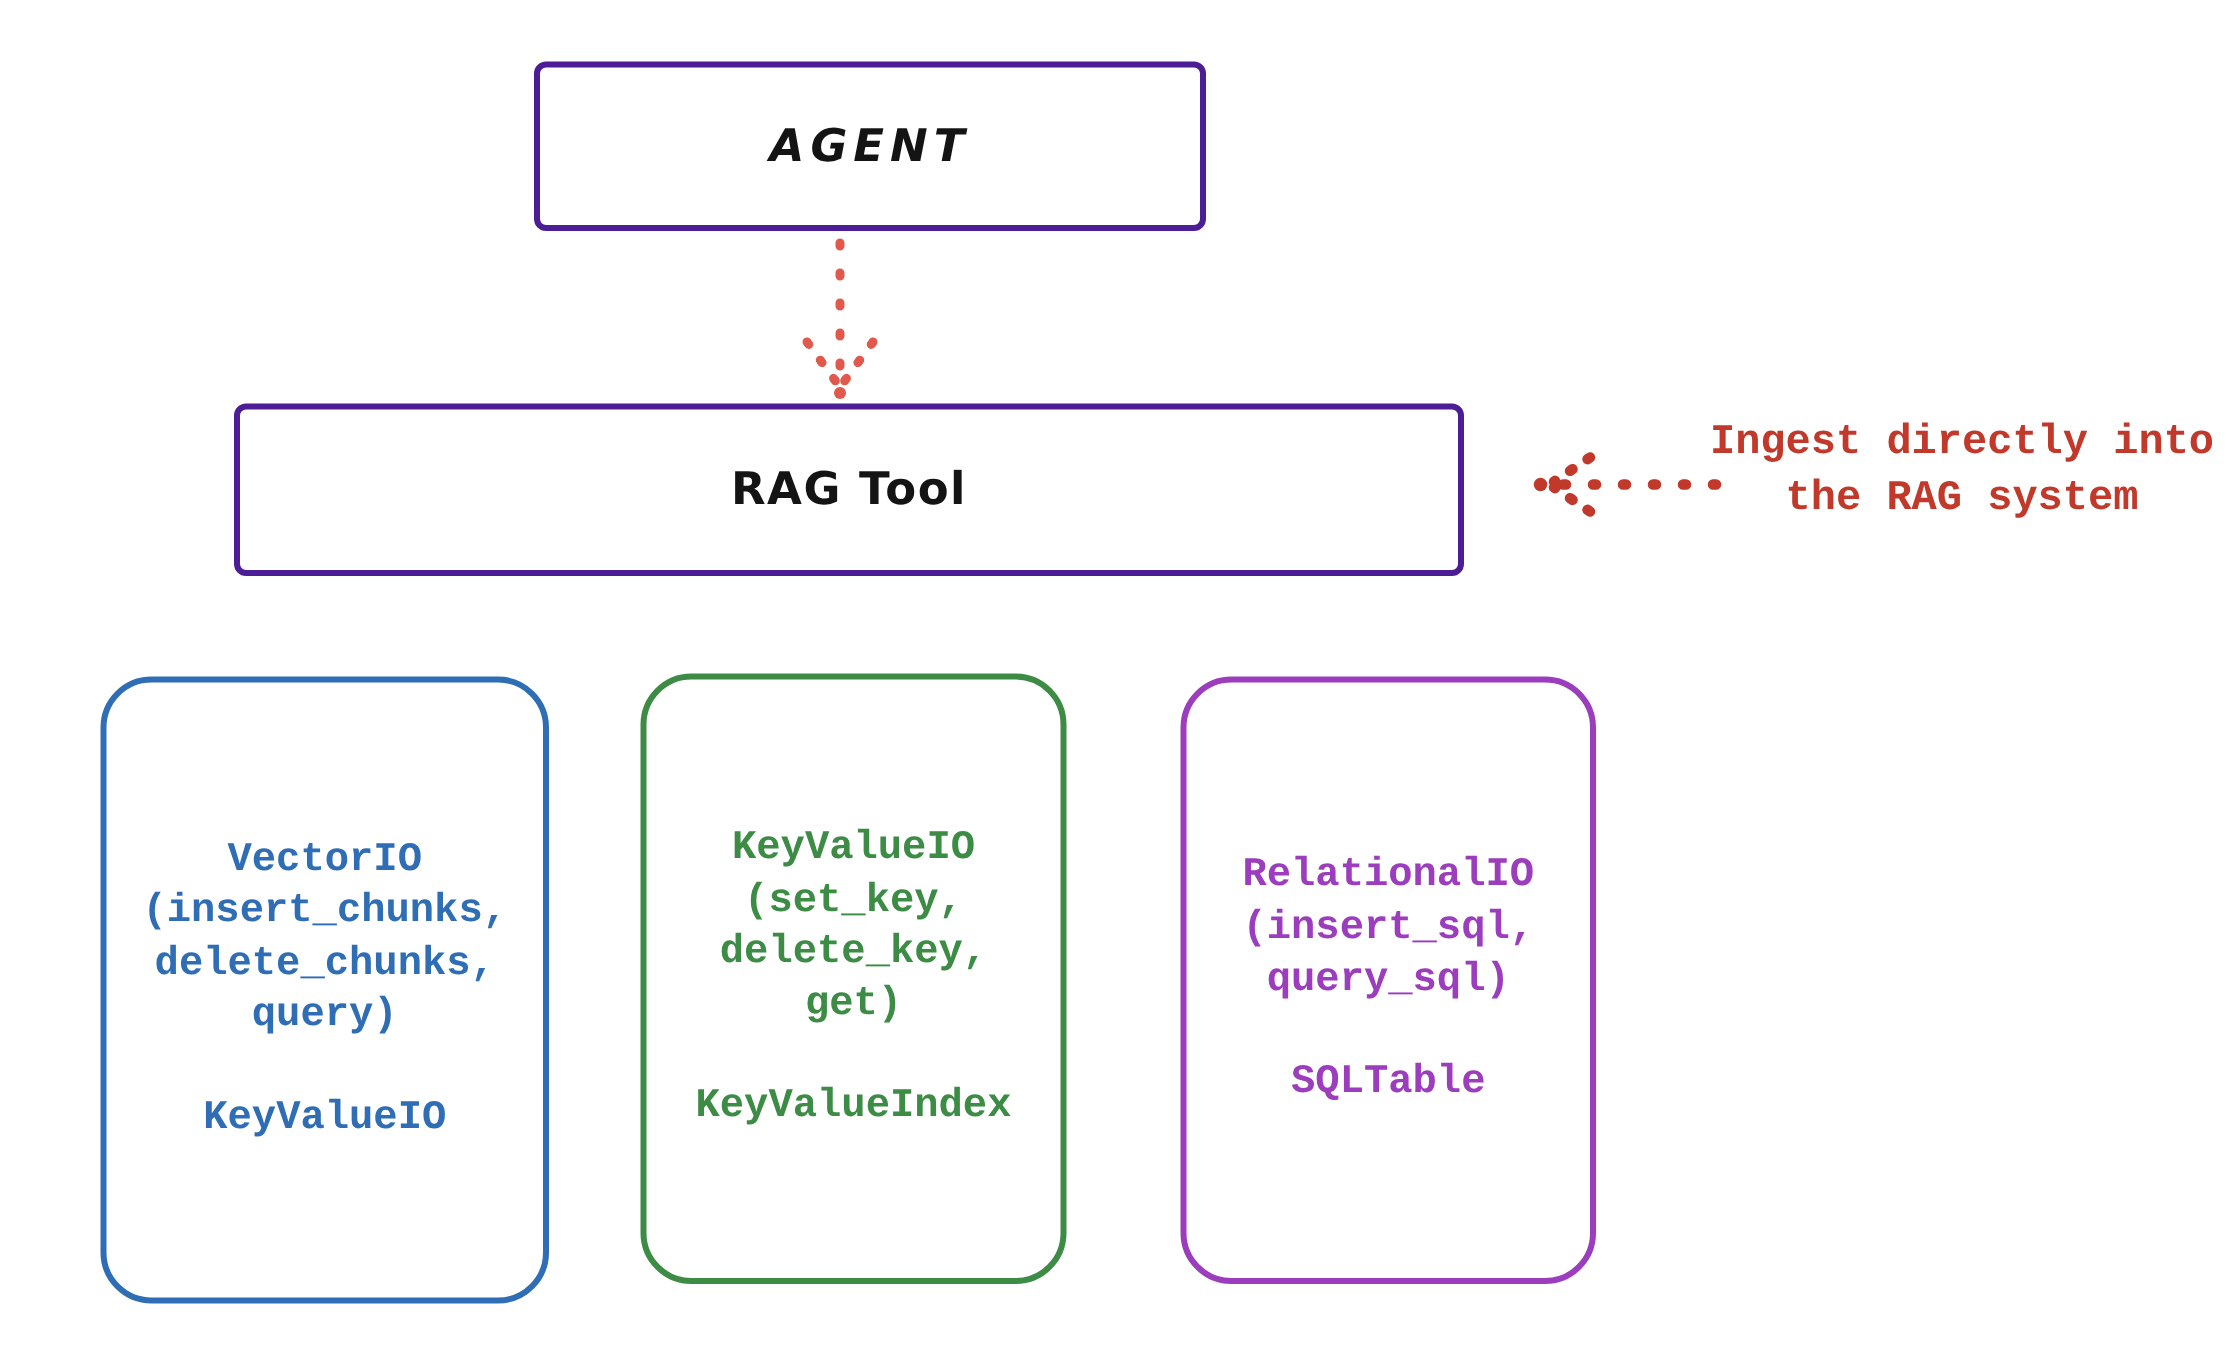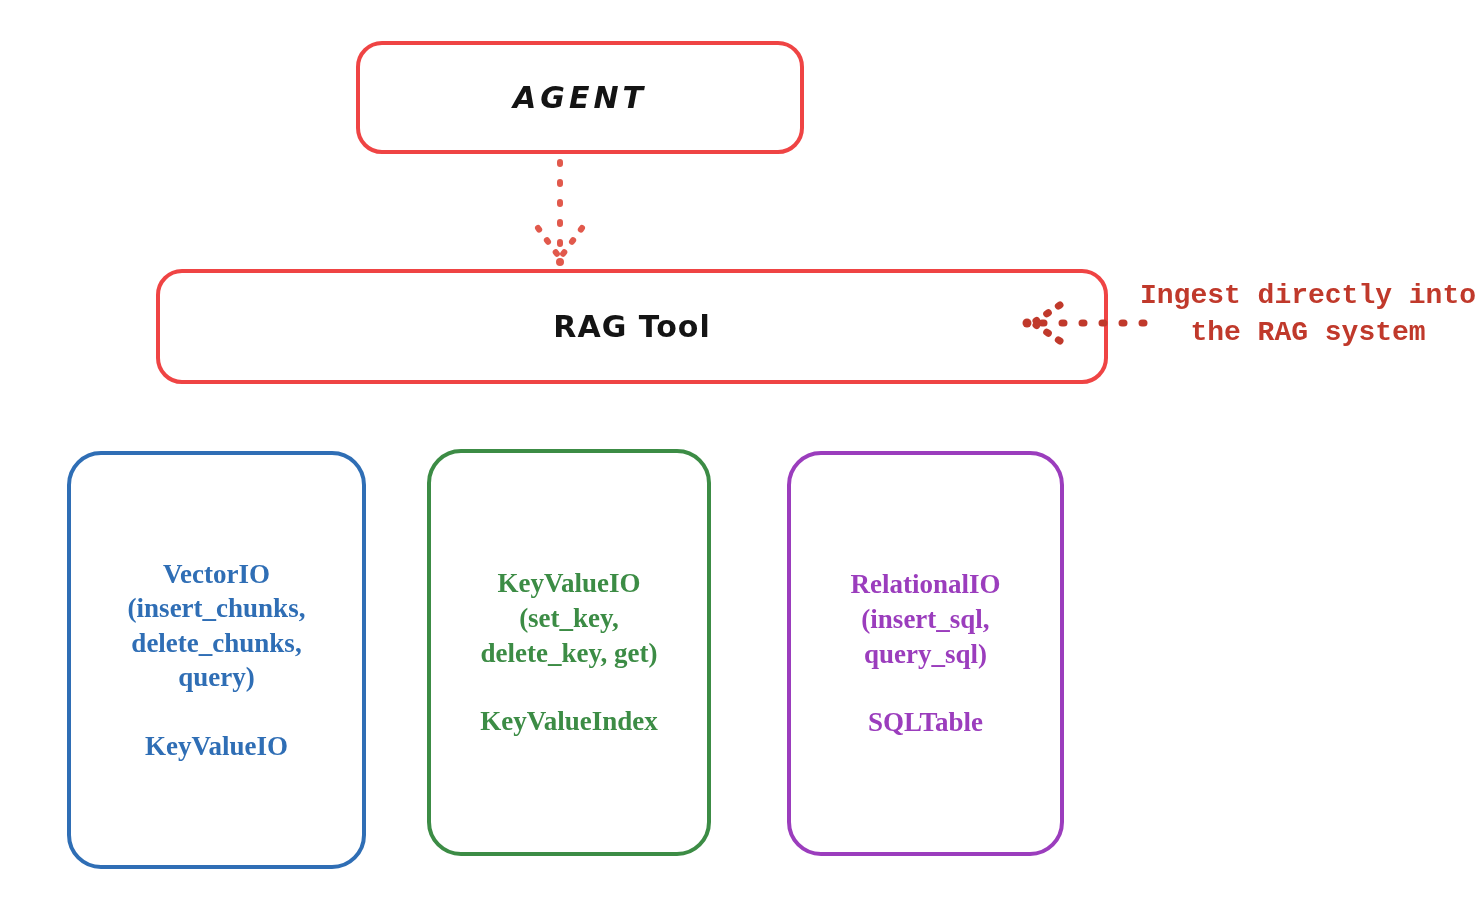--- a/index.html
+++ b/index.html
@@ -30,8 +30,8 @@
 
   
   .box-black {
-    border: 4px solid #ef4444;
-    border-radius: 26px;
+    border: 4px solid #4c1d95;
+    border-radius: 8px;
   }
   .box-black .node-label {
     font-family: "DejaVu Sans", sans-serif;

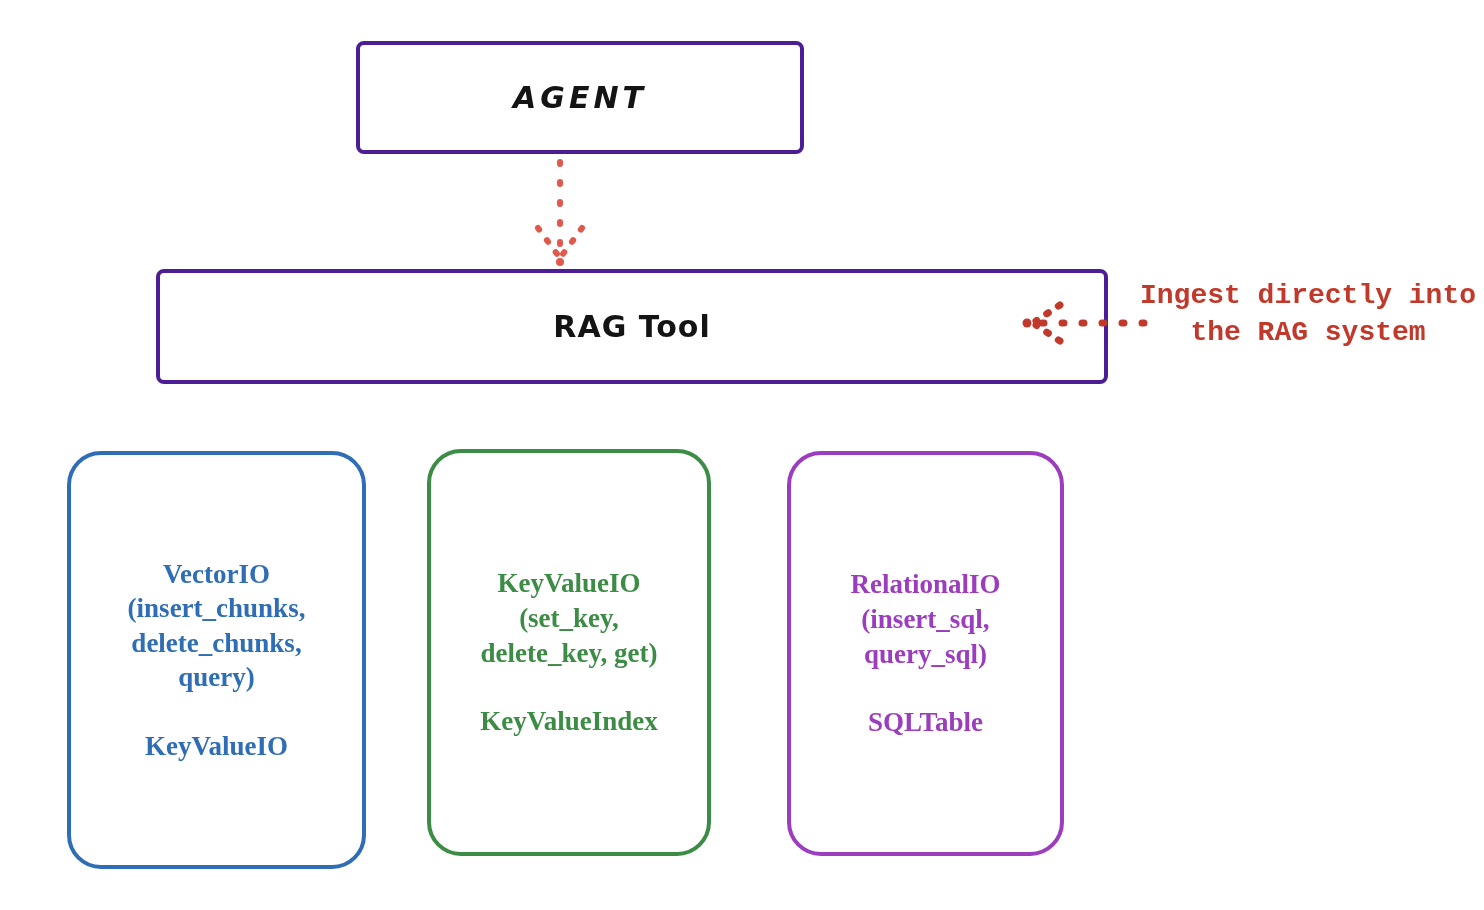--- a/index.html
+++ b/index.html
@@ -44,7 +44,7 @@
   #agent-box { left: 356px; top: 41px; width: 448px; height: 113px; }
   #agent-box .node-label { font-size: 30px; letter-spacing: 4px; }
 
-  #ragtool-box { left: 156px; top: 269px; width: 952px; height: 115px; }
+  #ragtool-box { left: 156px; top: 269px; width: 820px; height: 115px; }
   #ragtool-box .node-label { font-size: 30px; font-style: normal; letter-spacing: 1px; }
 
   

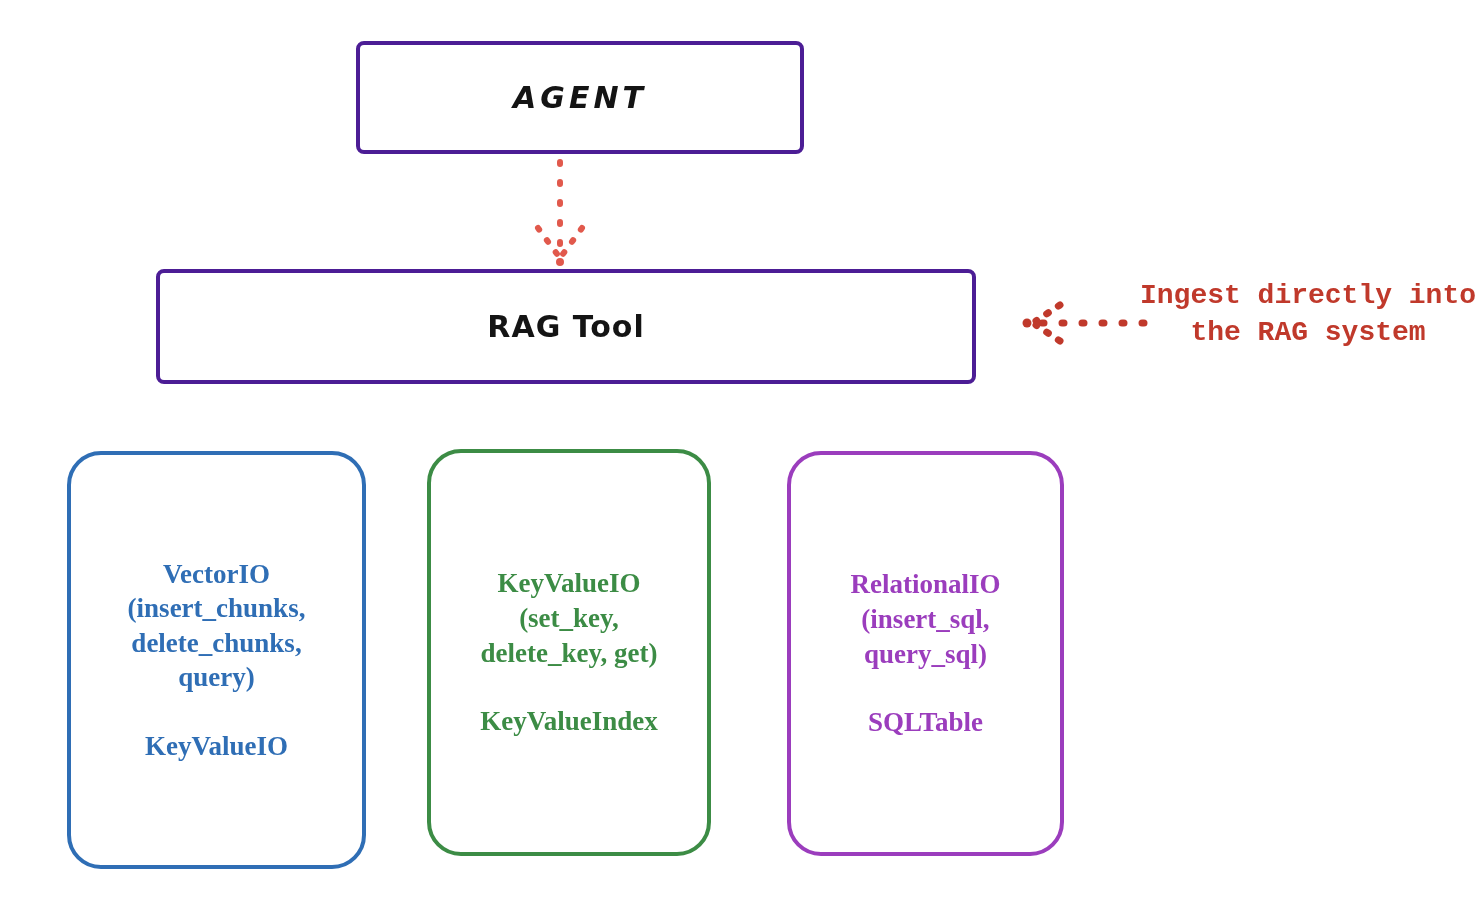--- a/index.html
+++ b/index.html
@@ -56,7 +56,7 @@
     padding: 0 10px;
   }
   .store-text {
-    font-family: Liberation Serif, serif;
+    font-family: Liberation Mono, monospace;
     font-weight: 600;
     line-height: 1.28;
     white-space: pre-line;

